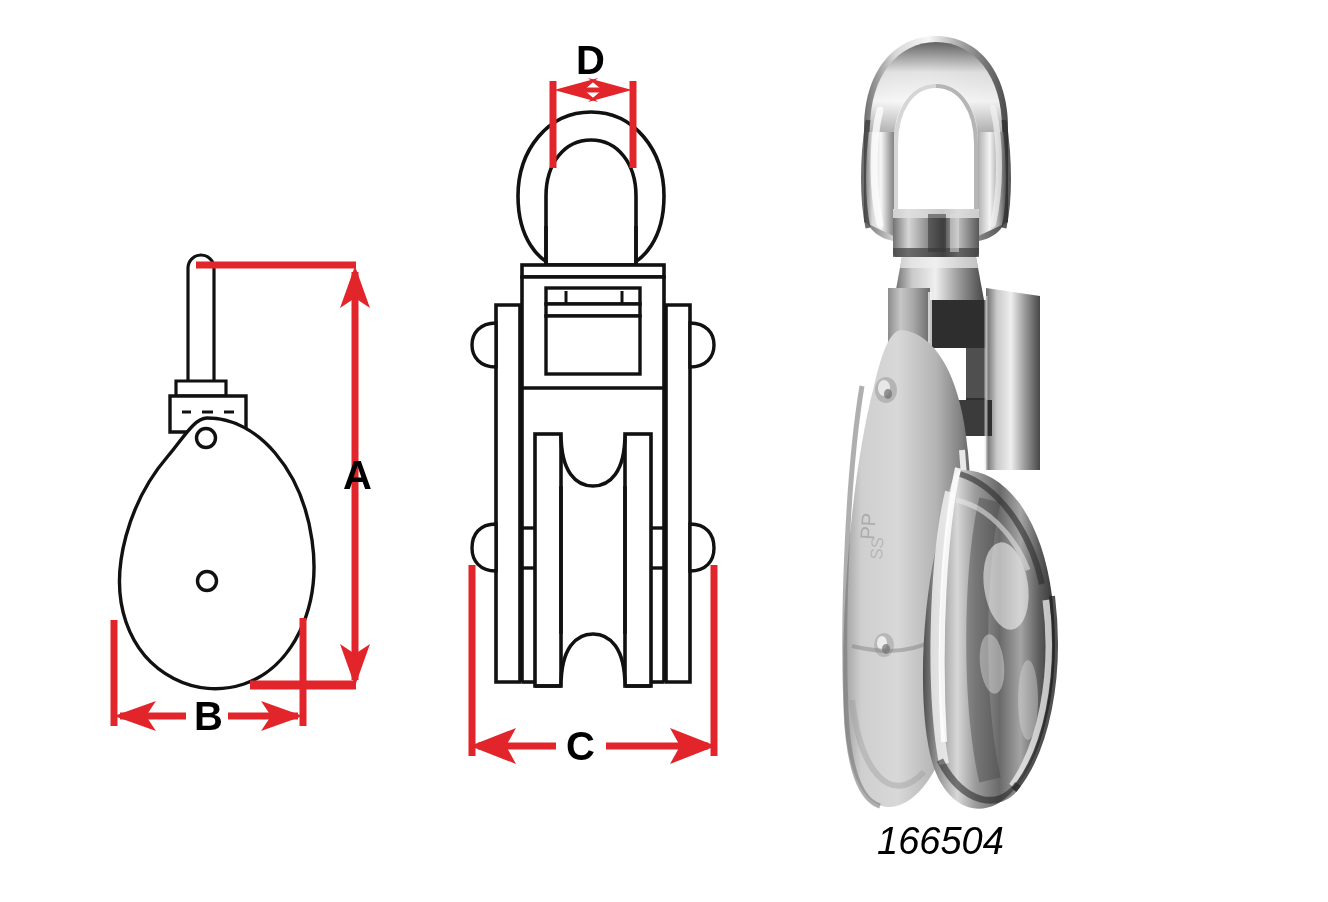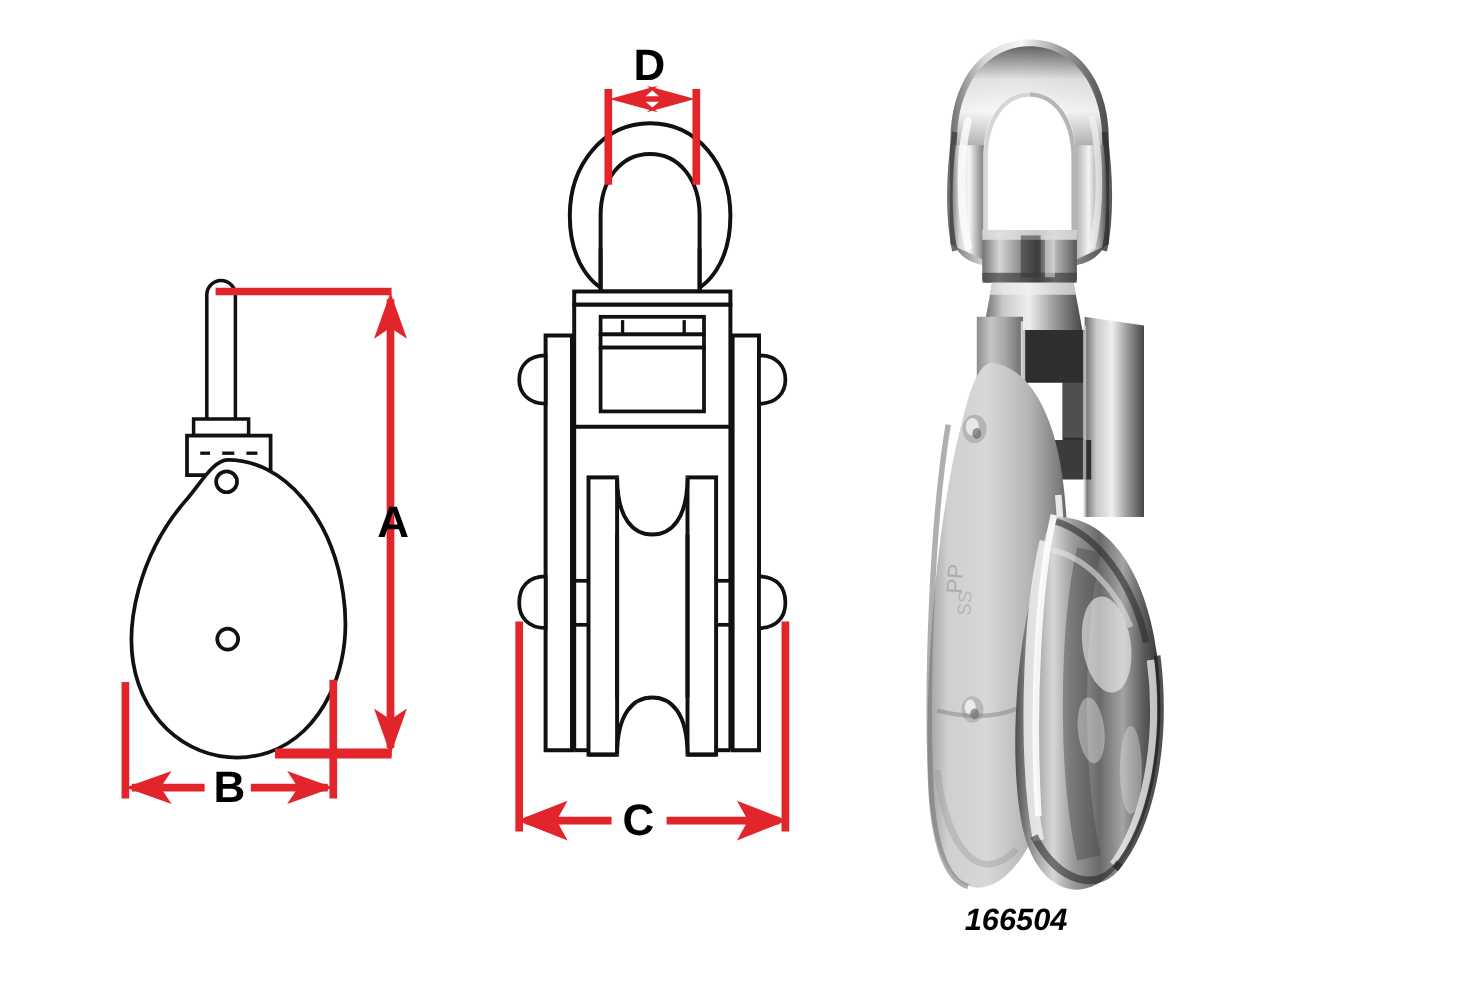--- a/index.html
+++ b/index.html
@@ -36,9 +36,9 @@
     letter-spacing: 0px;
   }
   .part-number {
-    font-size: 28px;
+    font-size: 38px;
     font-style: italic;
-    font-weight: bold;
+    font-weight: normal;
   }
   svg { display: block; }
 </style>

